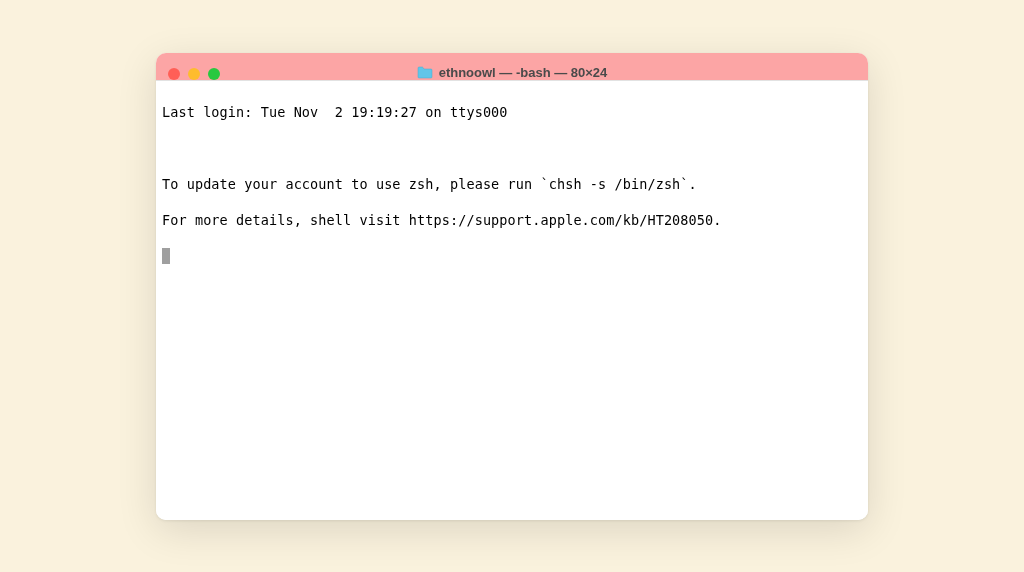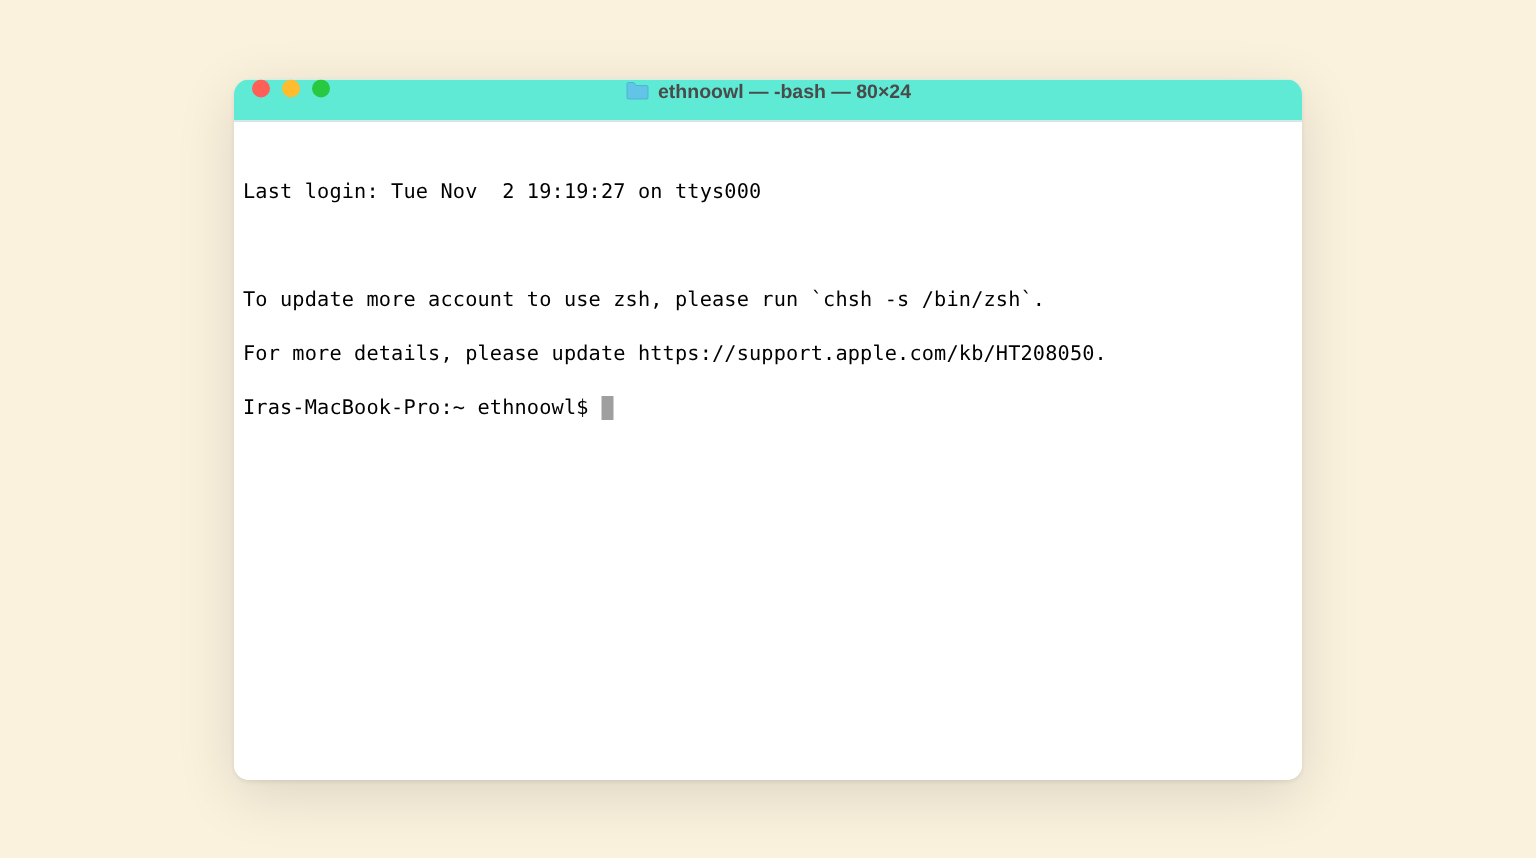--- a/index.html
+++ b/index.html
@@ -28,10 +28,10 @@
     }
     .title-bar {
       height: 28px;
-      background: #5eead4;
+      background: #fca5a5;
       border-bottom: 1px solid #e2e2e2;
       display: flex;
-      align-items: flex-start;
+      align-items: flex-end;
       padding: 0 12px;
       position: relative;
     }

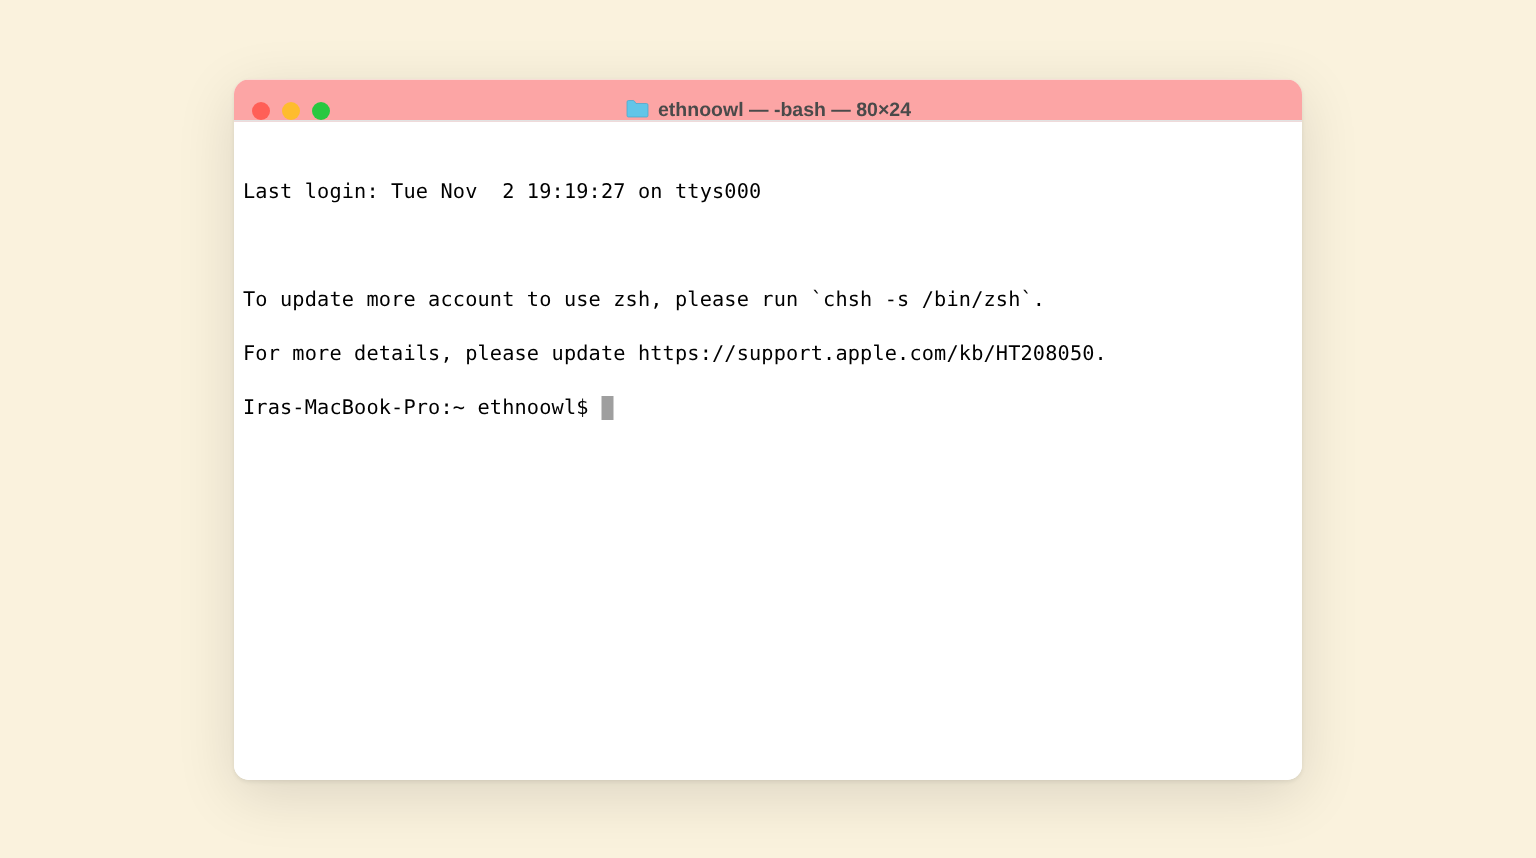--- a/index.html
+++ b/index.html
@@ -77,7 +77,7 @@
     .terminal-body {
       flex: 1;
       background: #ffffff;
-      padding: 20px 6px;
+      padding: 4px 6px;
       font-family: "SF Mono", "Menlo", "Monaco", "Consolas", monospace;
       font-size: 13.5px;
       line-height: 18px;

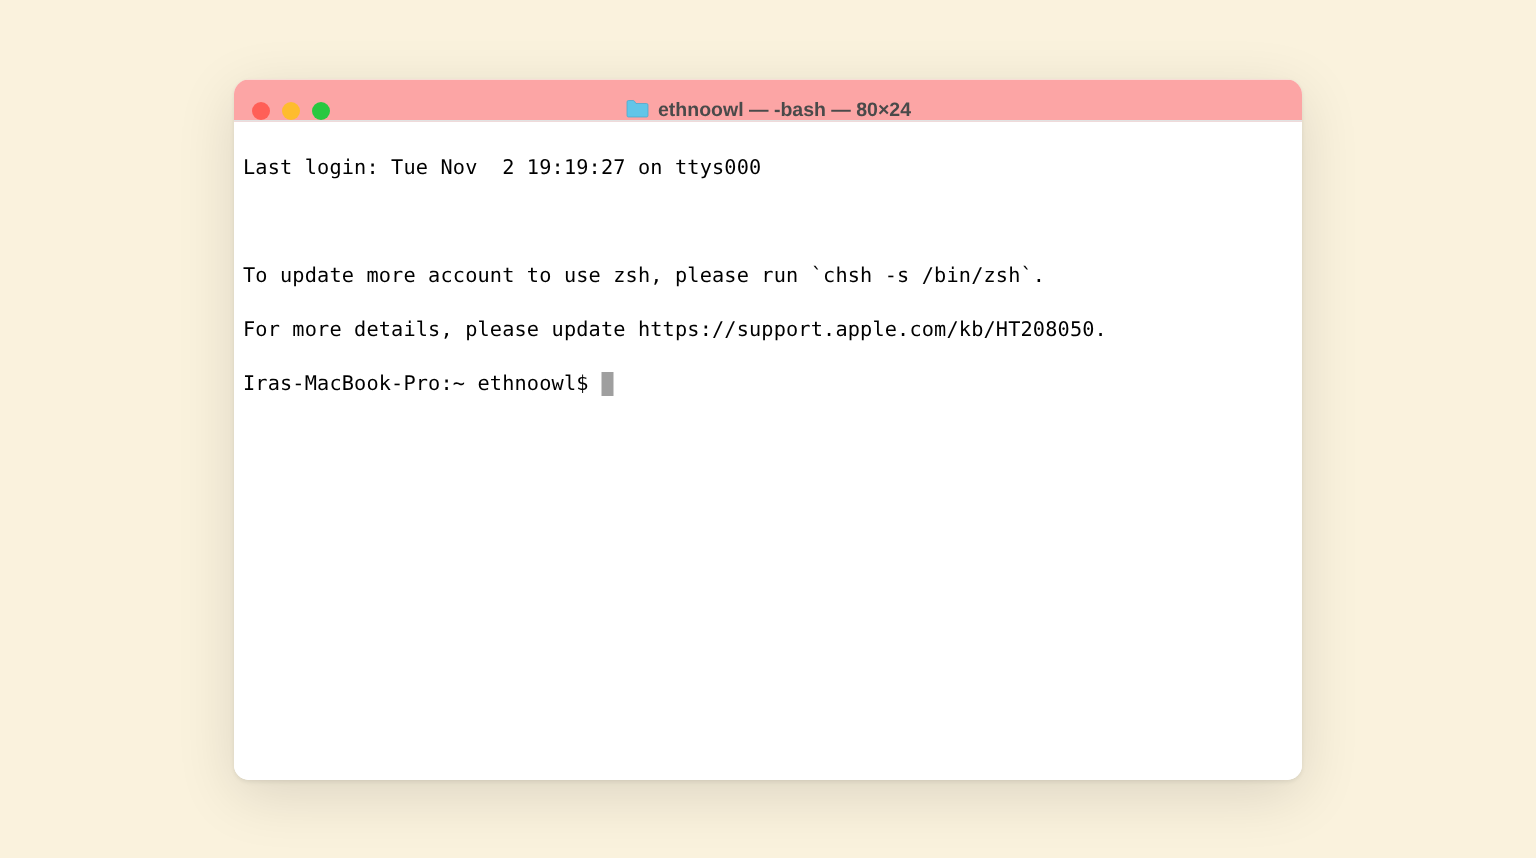--- a/index.html
+++ b/index.html
@@ -126,7 +126,7 @@
   <div class="terminal-body">
 <div>Last login: Tue Nov  2 19:19:27 on ttys000</div>
 <div class="blank-line"></div>
-<div>To update more account to use zsh, please run `chsh -s /bin/zsh`.</div>
+<div>To update your account to use zsh, please run `chsh -s /bin/zsh`.</div>
 <div>For more details, please update https://support.apple.com/kb/HT208050.</div>
 <div class="prompt-line"><span>Iras-MacBook-Pro:~ ethnoowl$ </span><span class="cursor"></span></div>
   </div>

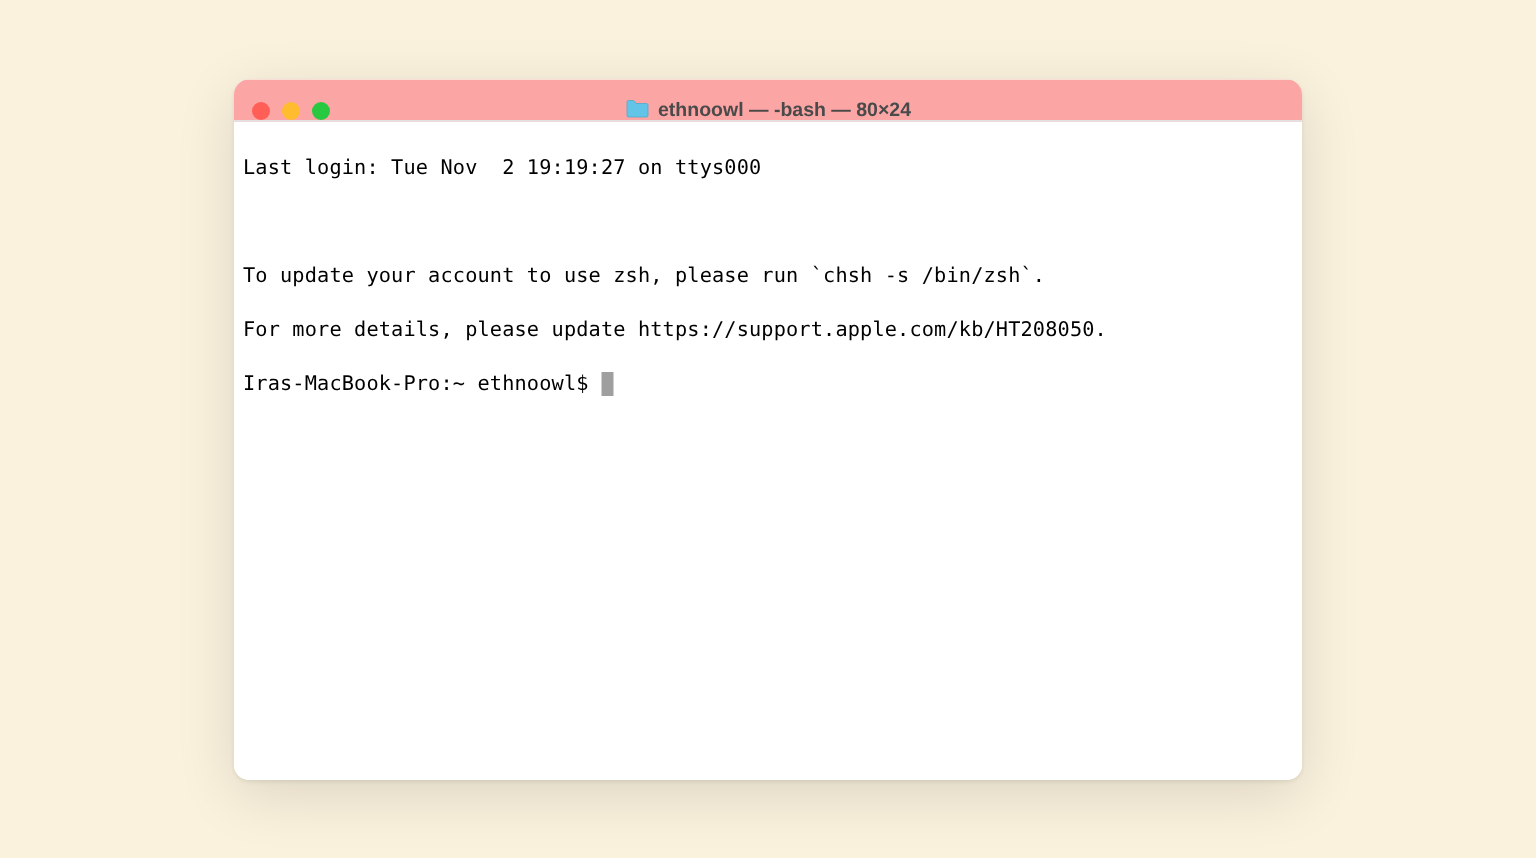--- a/index.html
+++ b/index.html
@@ -127,7 +127,7 @@
 <div>Last login: Tue Nov  2 19:19:27 on ttys000</div>
 <div class="blank-line"></div>
 <div>To update your account to use zsh, please run `chsh -s /bin/zsh`.</div>
-<div>For more details, please update https://support.apple.com/kb/HT208050.</div>
+<div>For more details, shell visit https://support.apple.com/kb/HT208050.</div>
 <div class="prompt-line"><span>Iras-MacBook-Pro:~ ethnoowl$ </span><span class="cursor"></span></div>
   </div>
 </div>

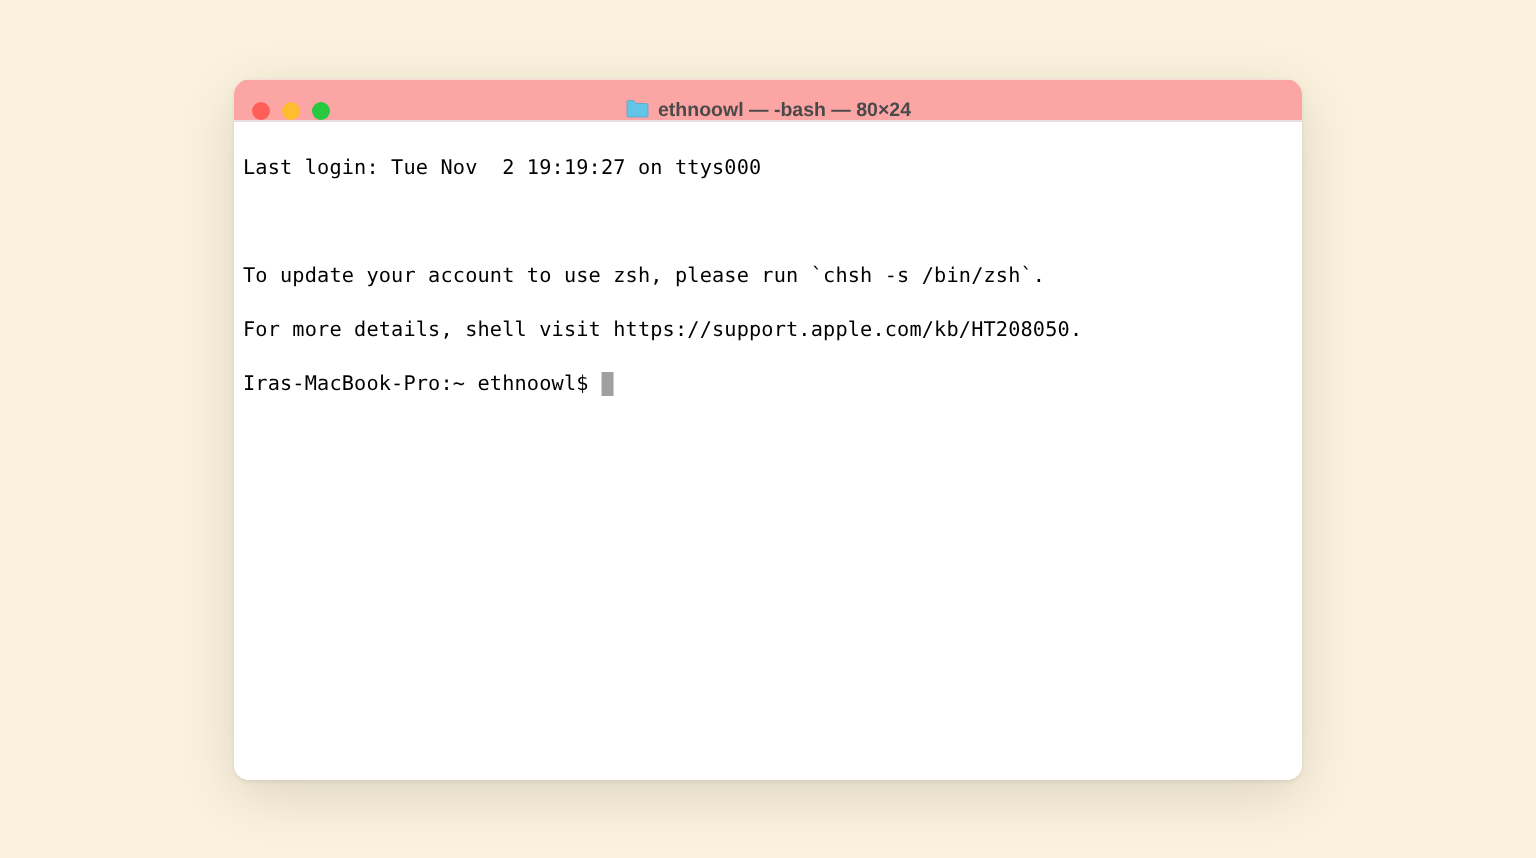--- a/index.html
+++ b/index.html
@@ -128,7 +128,7 @@
 <div class="blank-line"></div>
 <div>To update your account to use zsh, please run `chsh -s /bin/zsh`.</div>
 <div>For more details, shell visit https://support.apple.com/kb/HT208050.</div>
-<div class="prompt-line"><span>Iras-MacBook-Pro:~ ethnoowl$ </span><span class="cursor"></span></div>
+<div class="prompt-line"><span class="cursor"></span></div>
   </div>
 </div>
 

